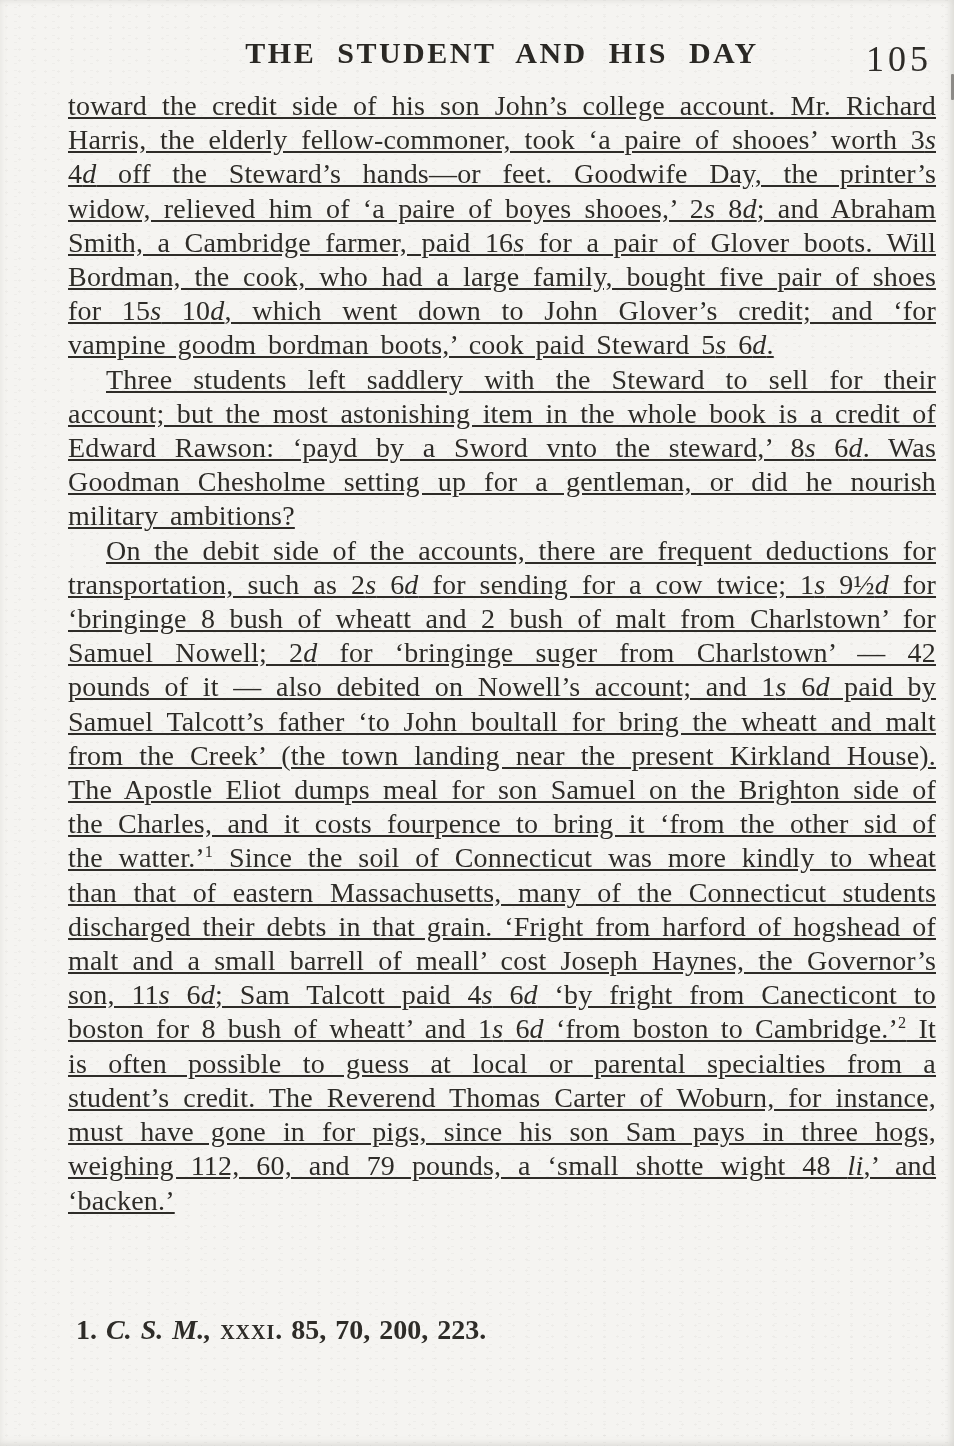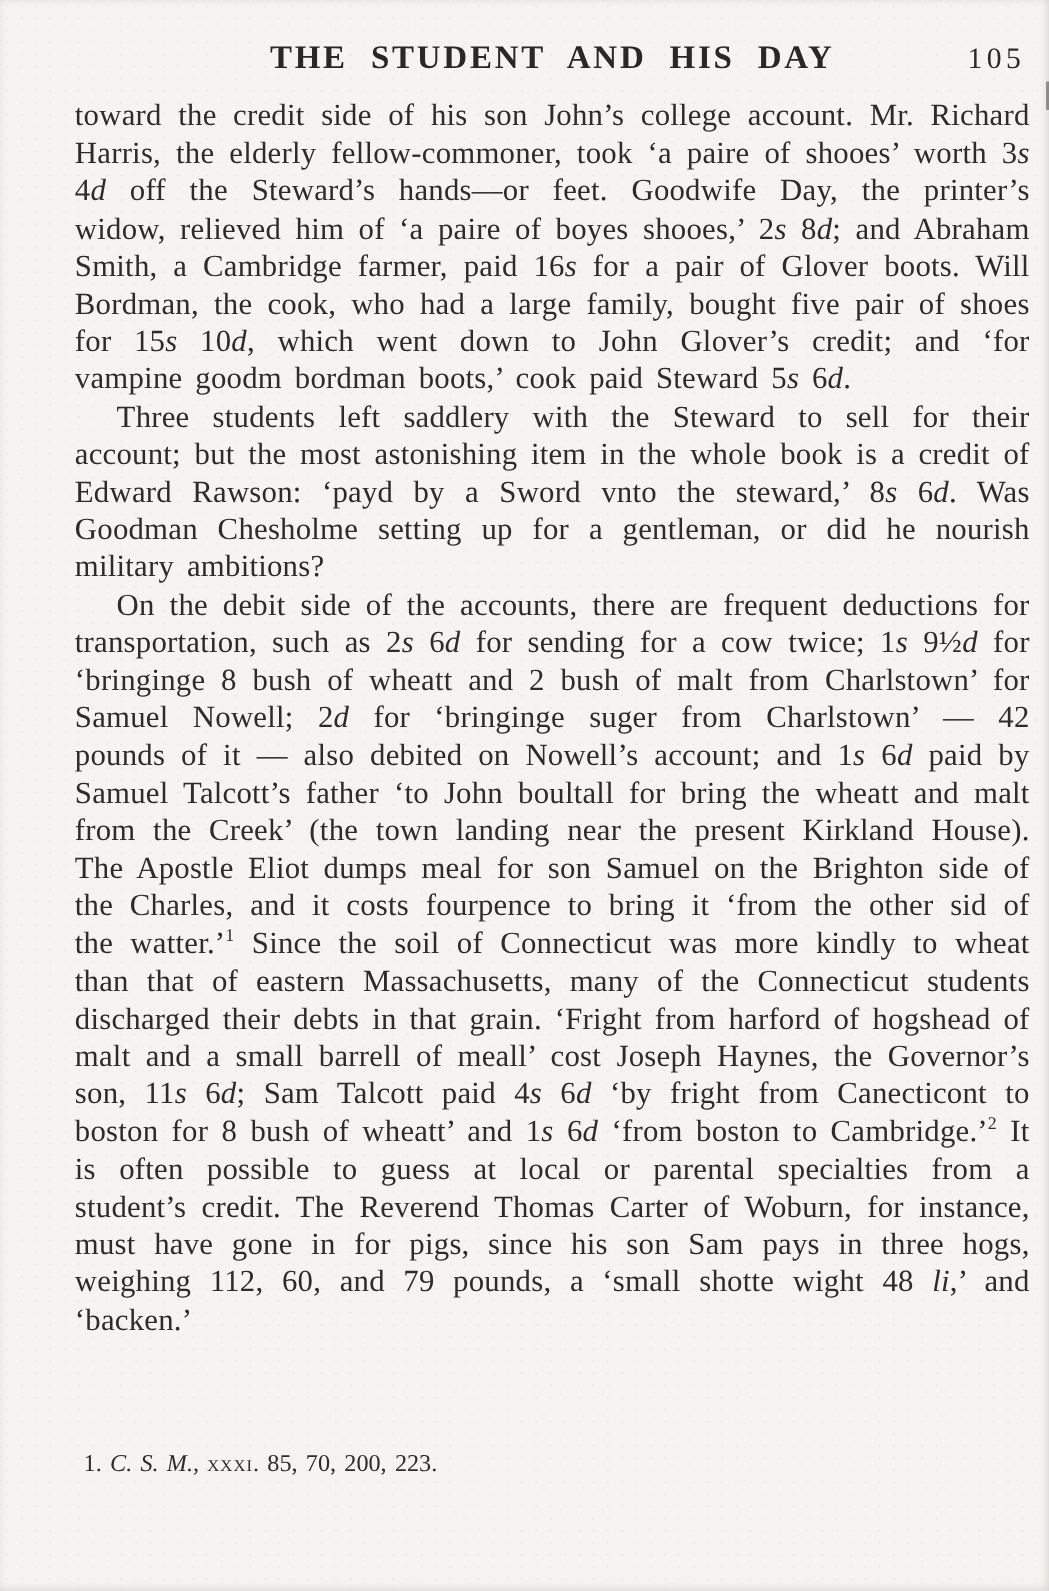--- a/index.html
+++ b/index.html
@@ -27,7 +27,7 @@
   }
   .folio{
     position:absolute;right:4px;top:2px;
-    font-size:27px;letter-spacing:4px;
+    font-size:36px;letter-spacing:4px;
     font-variant-numeric:oldstyle-nums;
     font-feature-settings:"onum";
   }

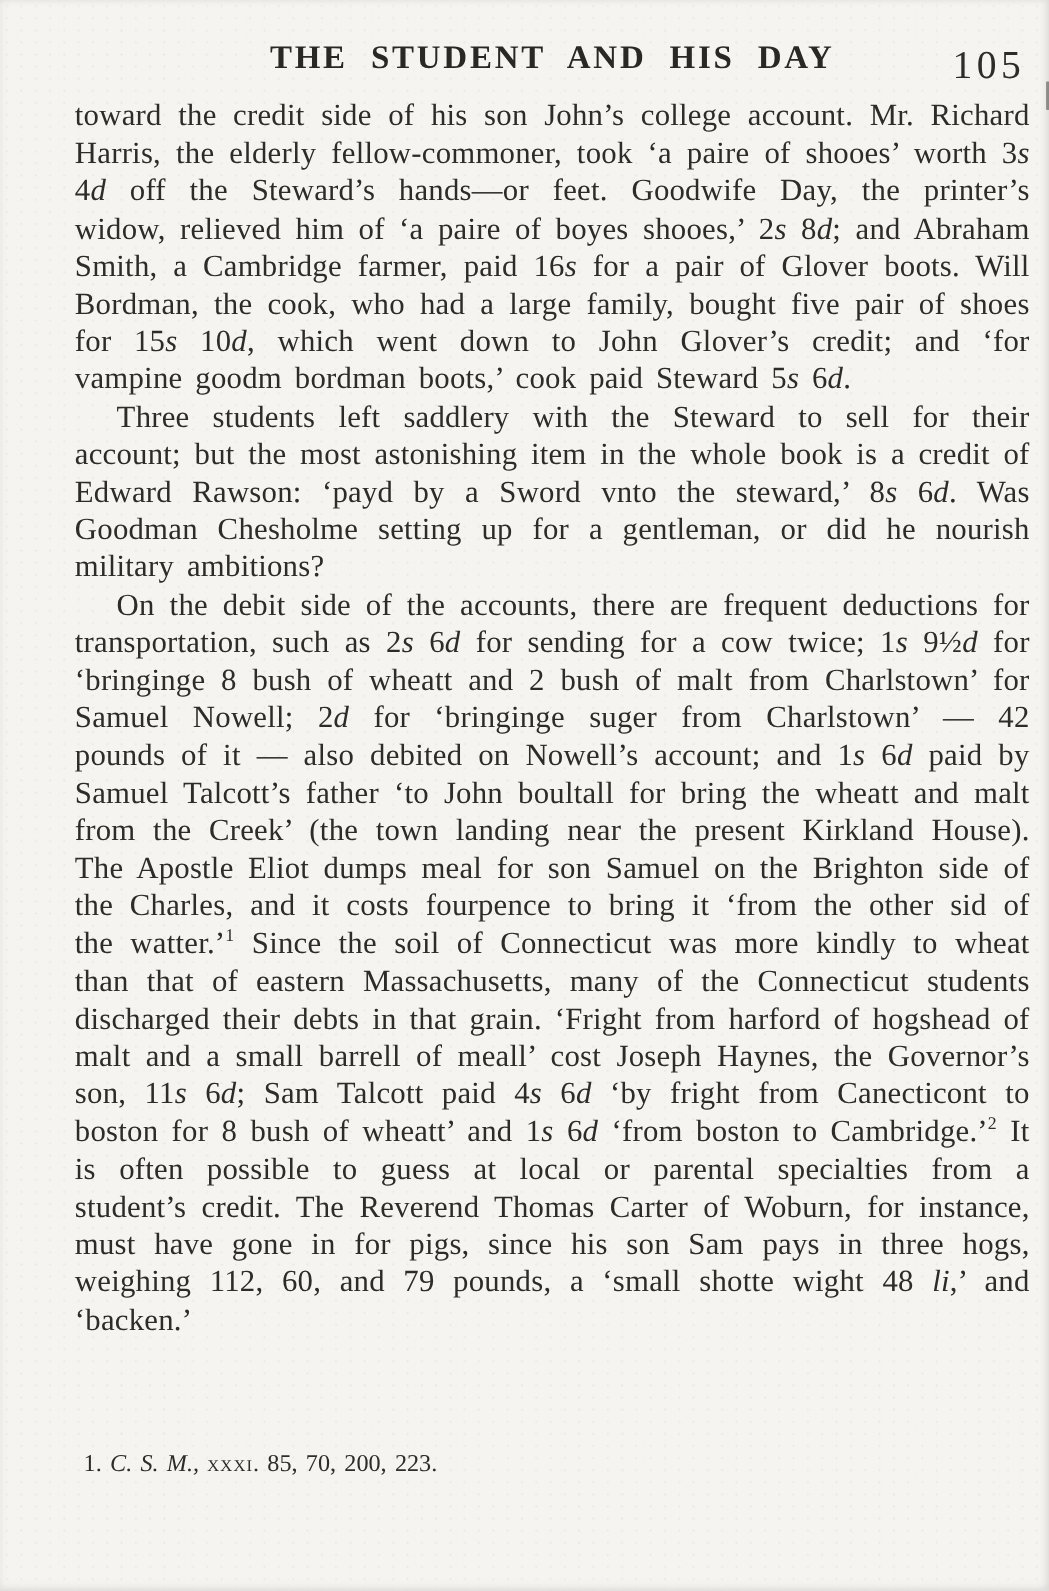--- a/index.html
+++ b/index.html
@@ -37,7 +37,7 @@
     text-align:justify;
     word-spacing:4.5px;letter-spacing:0.2px;
   }
-  .body-text p{margin:0;}
+  .body-text p{margin:0;text-decoration:underline;}
   .body-text p.indent{text-indent:38px;}
   sup{font-size:58%;line-height:0;vertical-align:super;}
   .footnotes{

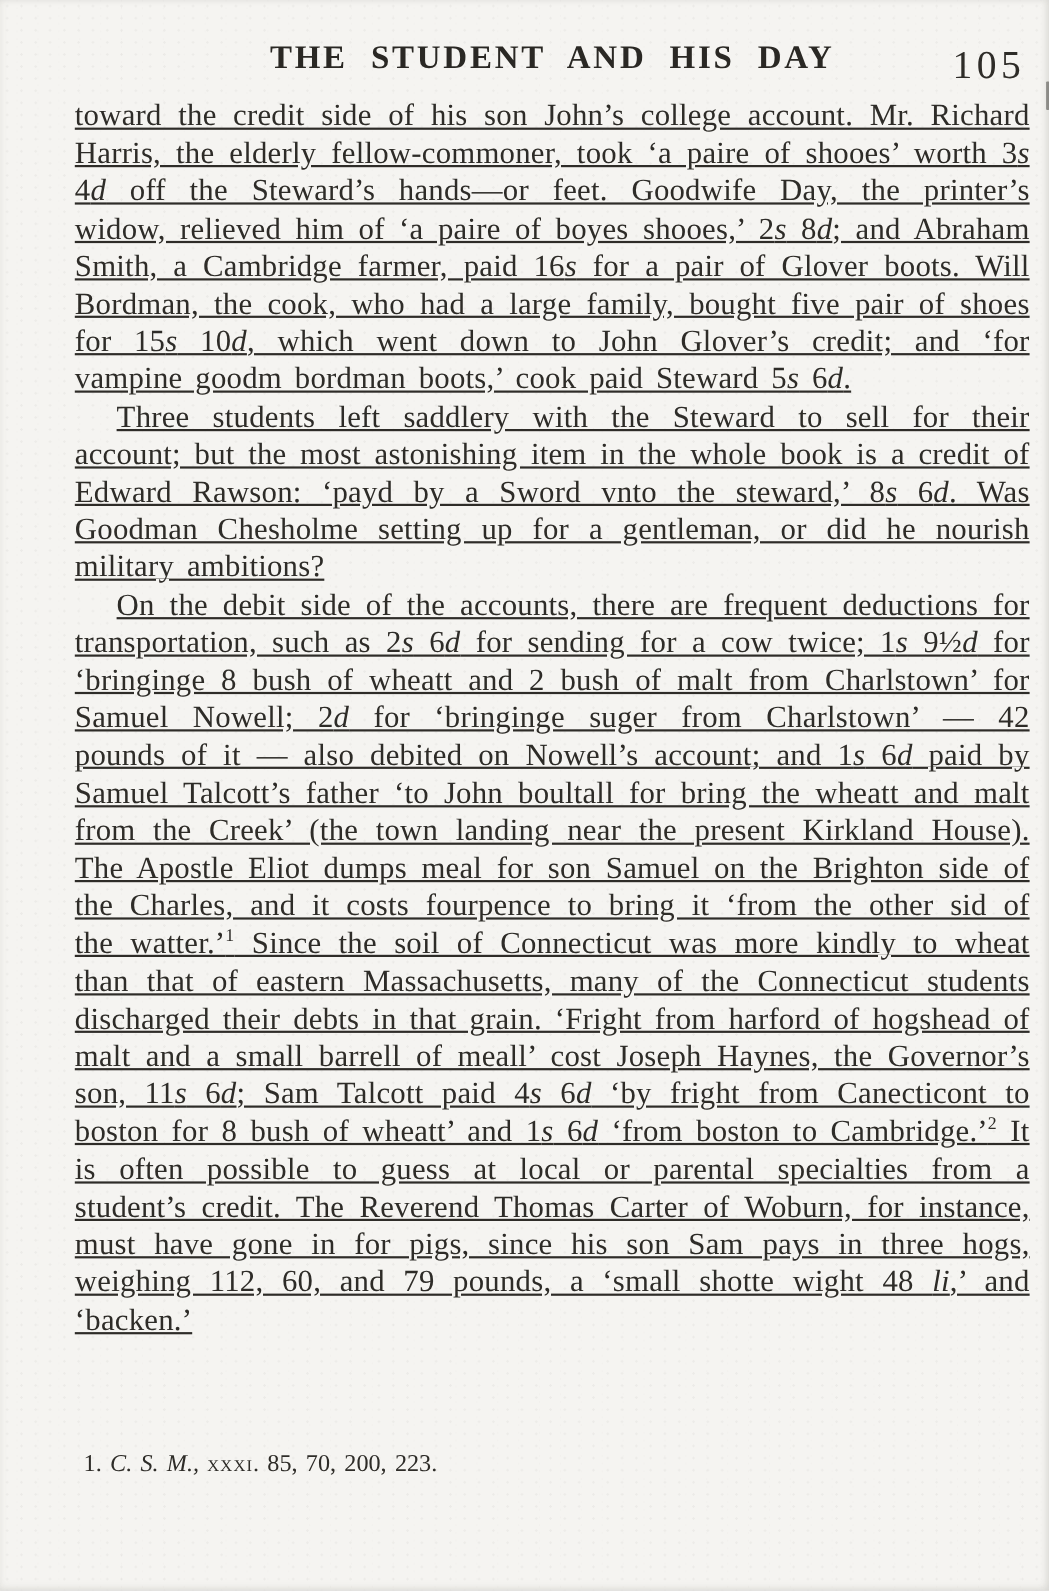--- a/index.html
+++ b/index.html
@@ -42,8 +42,8 @@
   sup{font-size:58%;line-height:0;vertical-align:super;}
   .footnotes{
     position:absolute;left:44px;top:1316px;width:872px;
-    font-size:22px;line-height:27.5px;
-    text-align:justify;word-spacing:2px;
+    font-size:28px;line-height:27.5px;
+    text-align:justify;word-spacing:2px;font-weight:bold;
   }
   .footnotes p{margin:0;text-indent:32px;}
   .sc{font-variant:small-caps;letter-spacing:1px;}

